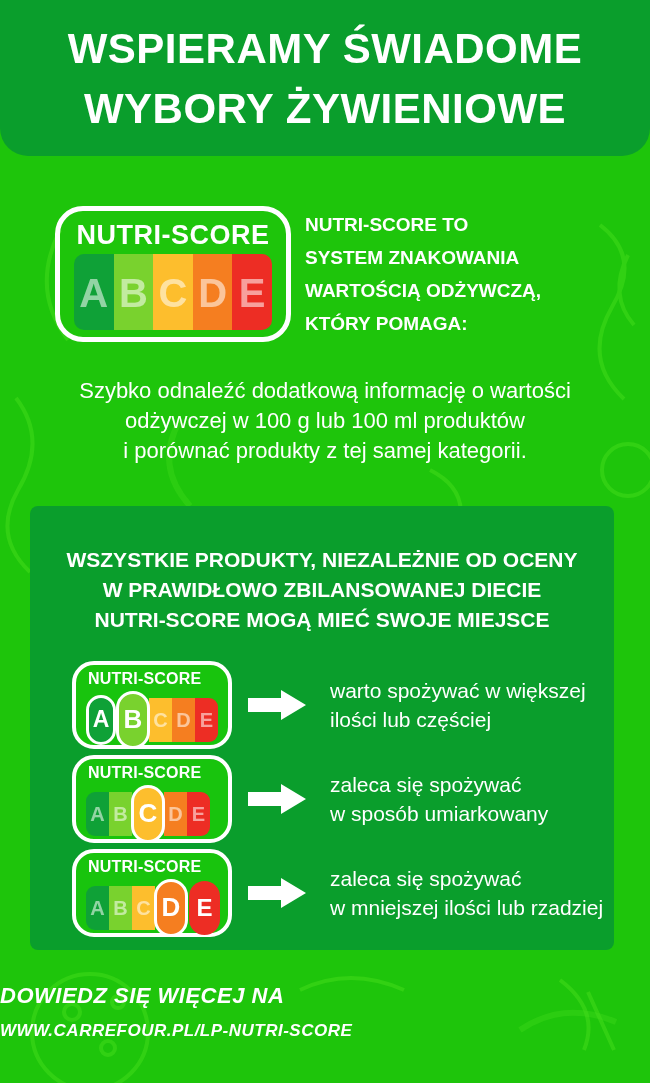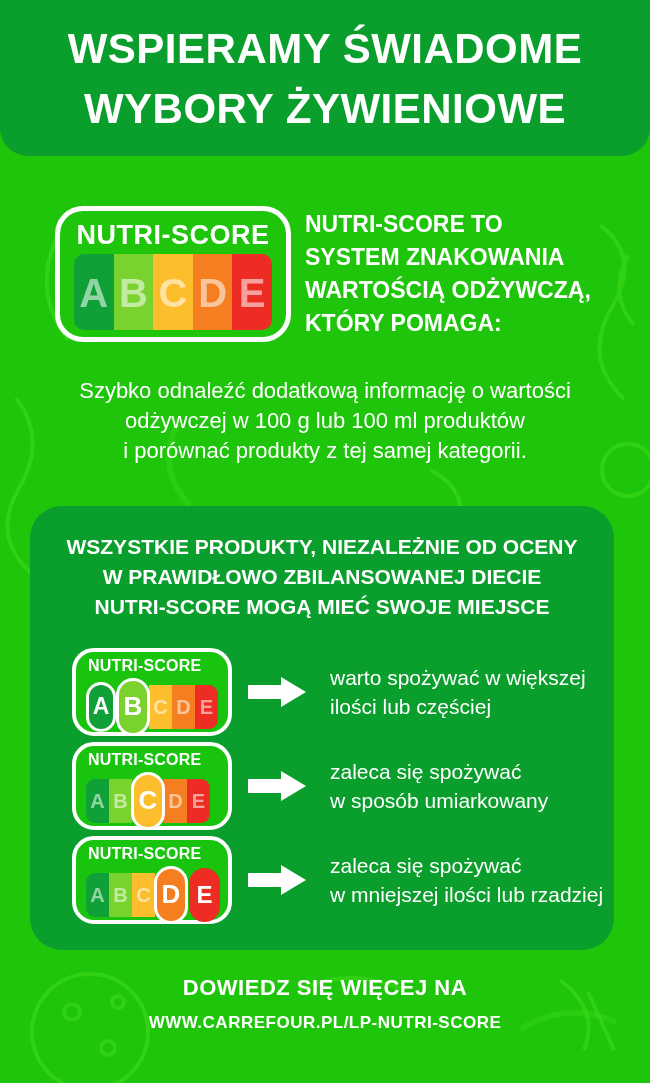--- a/index.html
+++ b/index.html
@@ -53,7 +53,7 @@
   .bg-e{background:var(--c-grade_e);}
 
   .intro-heading{margin:0 0 0 14px;padding-top:2px;}
-  .intro-heading div{font-size:23px;font-weight:bold;line-height:33px;white-space:nowrap;}
+  .intro-heading div{font-size:19px;font-weight:bold;line-height:33px;white-space:nowrap;}
 
   
   .lead{position:relative;z-index:1;margin-top:34px;text-align:center;}

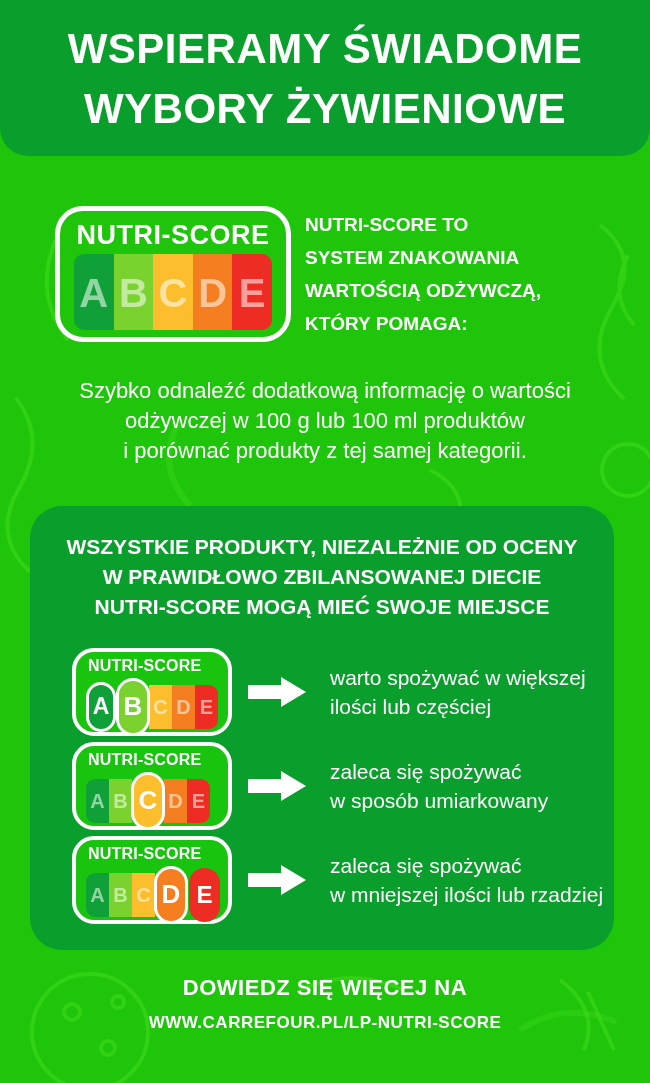--- a/index.html
+++ b/index.html
@@ -62,7 +62,7 @@
   
   .panel{
     position:relative;z-index:1;margin:40px 36px 0 30px;height:444px;
-    background:var(--c-panel);border-radius:32px;padding-top:26px;
+    background:var(--c-panel);border-radius:8px;padding-top:39px;
   }
   .panel-heading{text-align:center;}
   .panel-heading div{font-size:21px;font-weight:bold;line-height:30px;}

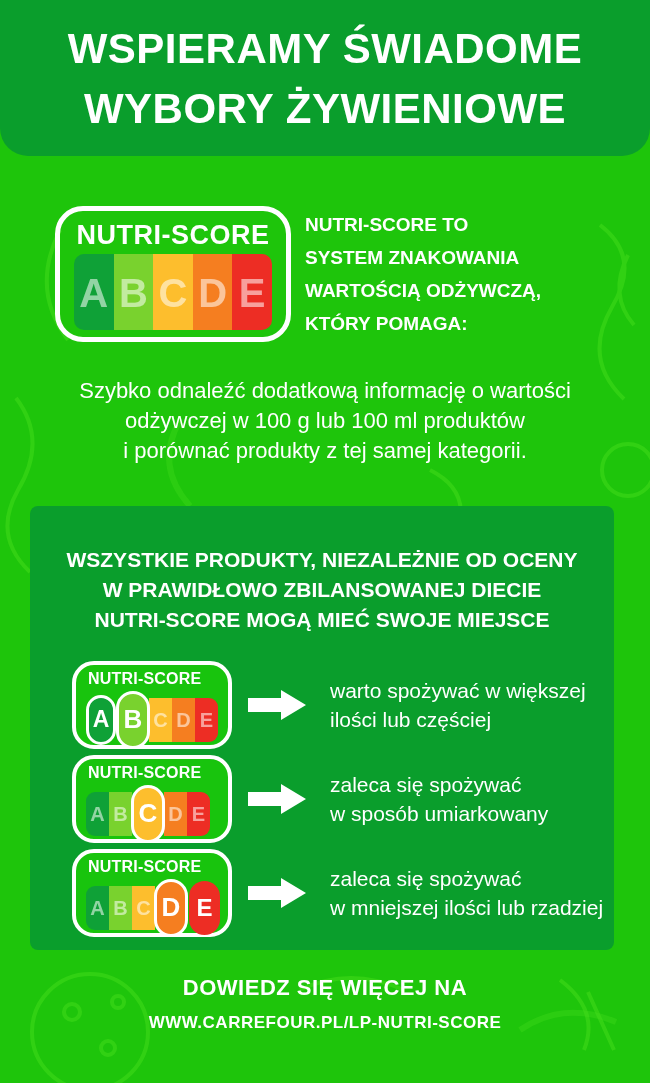--- a/index.html
+++ b/index.html
@@ -91,7 +91,7 @@
   .row-text div{font-size:21px;font-weight:500;line-height:29px;white-space:nowrap;}
 
   
-  .footer{position:relative;z-index:1;margin-top:20px;text-align:center;}
+  .footer{position:relative;z-index:1;margin-top:28px;text-align:left;font-style:italic;}
   .footer-cta{font-size:22px;font-weight:bold;letter-spacing:.5px;line-height:36px;}
   .footer-url{font-size:17px;font-weight:bold;letter-spacing:.5px;line-height:34px;cursor:pointer;}
 </style>

